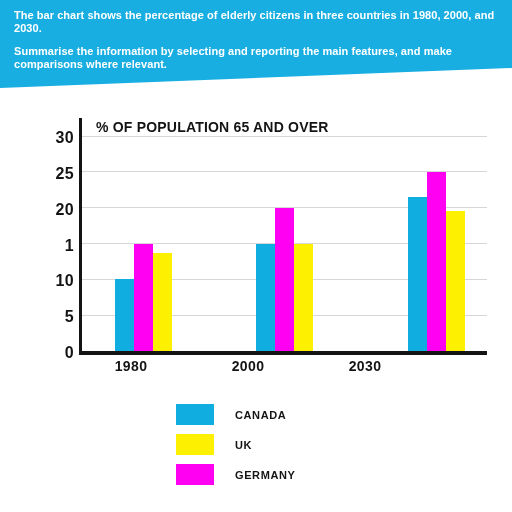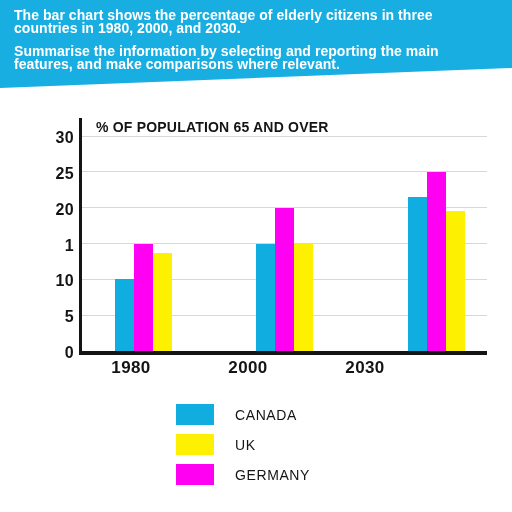--- a/index.html
+++ b/index.html
@@ -34,7 +34,7 @@
   }
   .banner-para {
     color: #ffffff;
-    font-size: 14px;
+    font-size: 11px;
     font-weight: bold;
     line-height: 12.5px;
     letter-spacing: 0.05px;

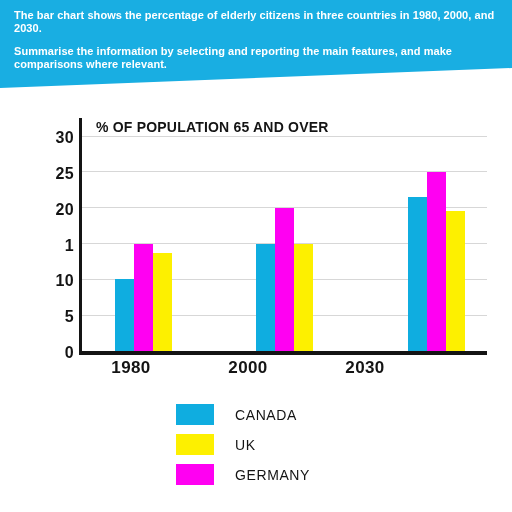--- a/index.html
+++ b/index.html
@@ -111,7 +111,7 @@
   .xcat-label {
     position: absolute;
     top: 240px;
-    font-size: 17px;
+    font-size: 14px;
     font-weight: bold;
     color: #141414;
     letter-spacing: 0.4px;

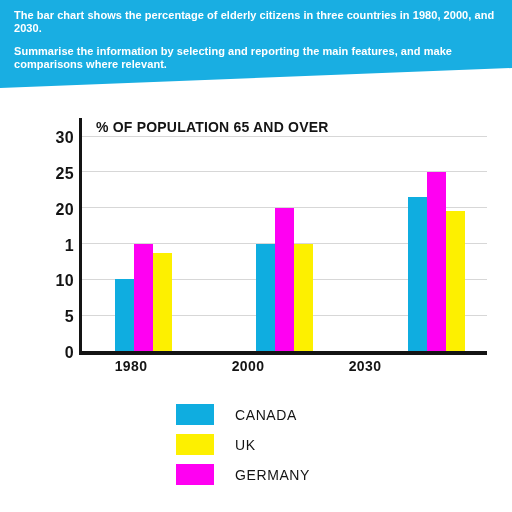--- a/index.html
+++ b/index.html
@@ -149,8 +149,8 @@
   }
   .legend-label {
     margin-left: 21px;
-    font-size: 14px;
-    font-weight: normal;
+    font-size: 11px;
+    font-weight: bold;
     color: #141414;
     letter-spacing: 0.6px;
   }

